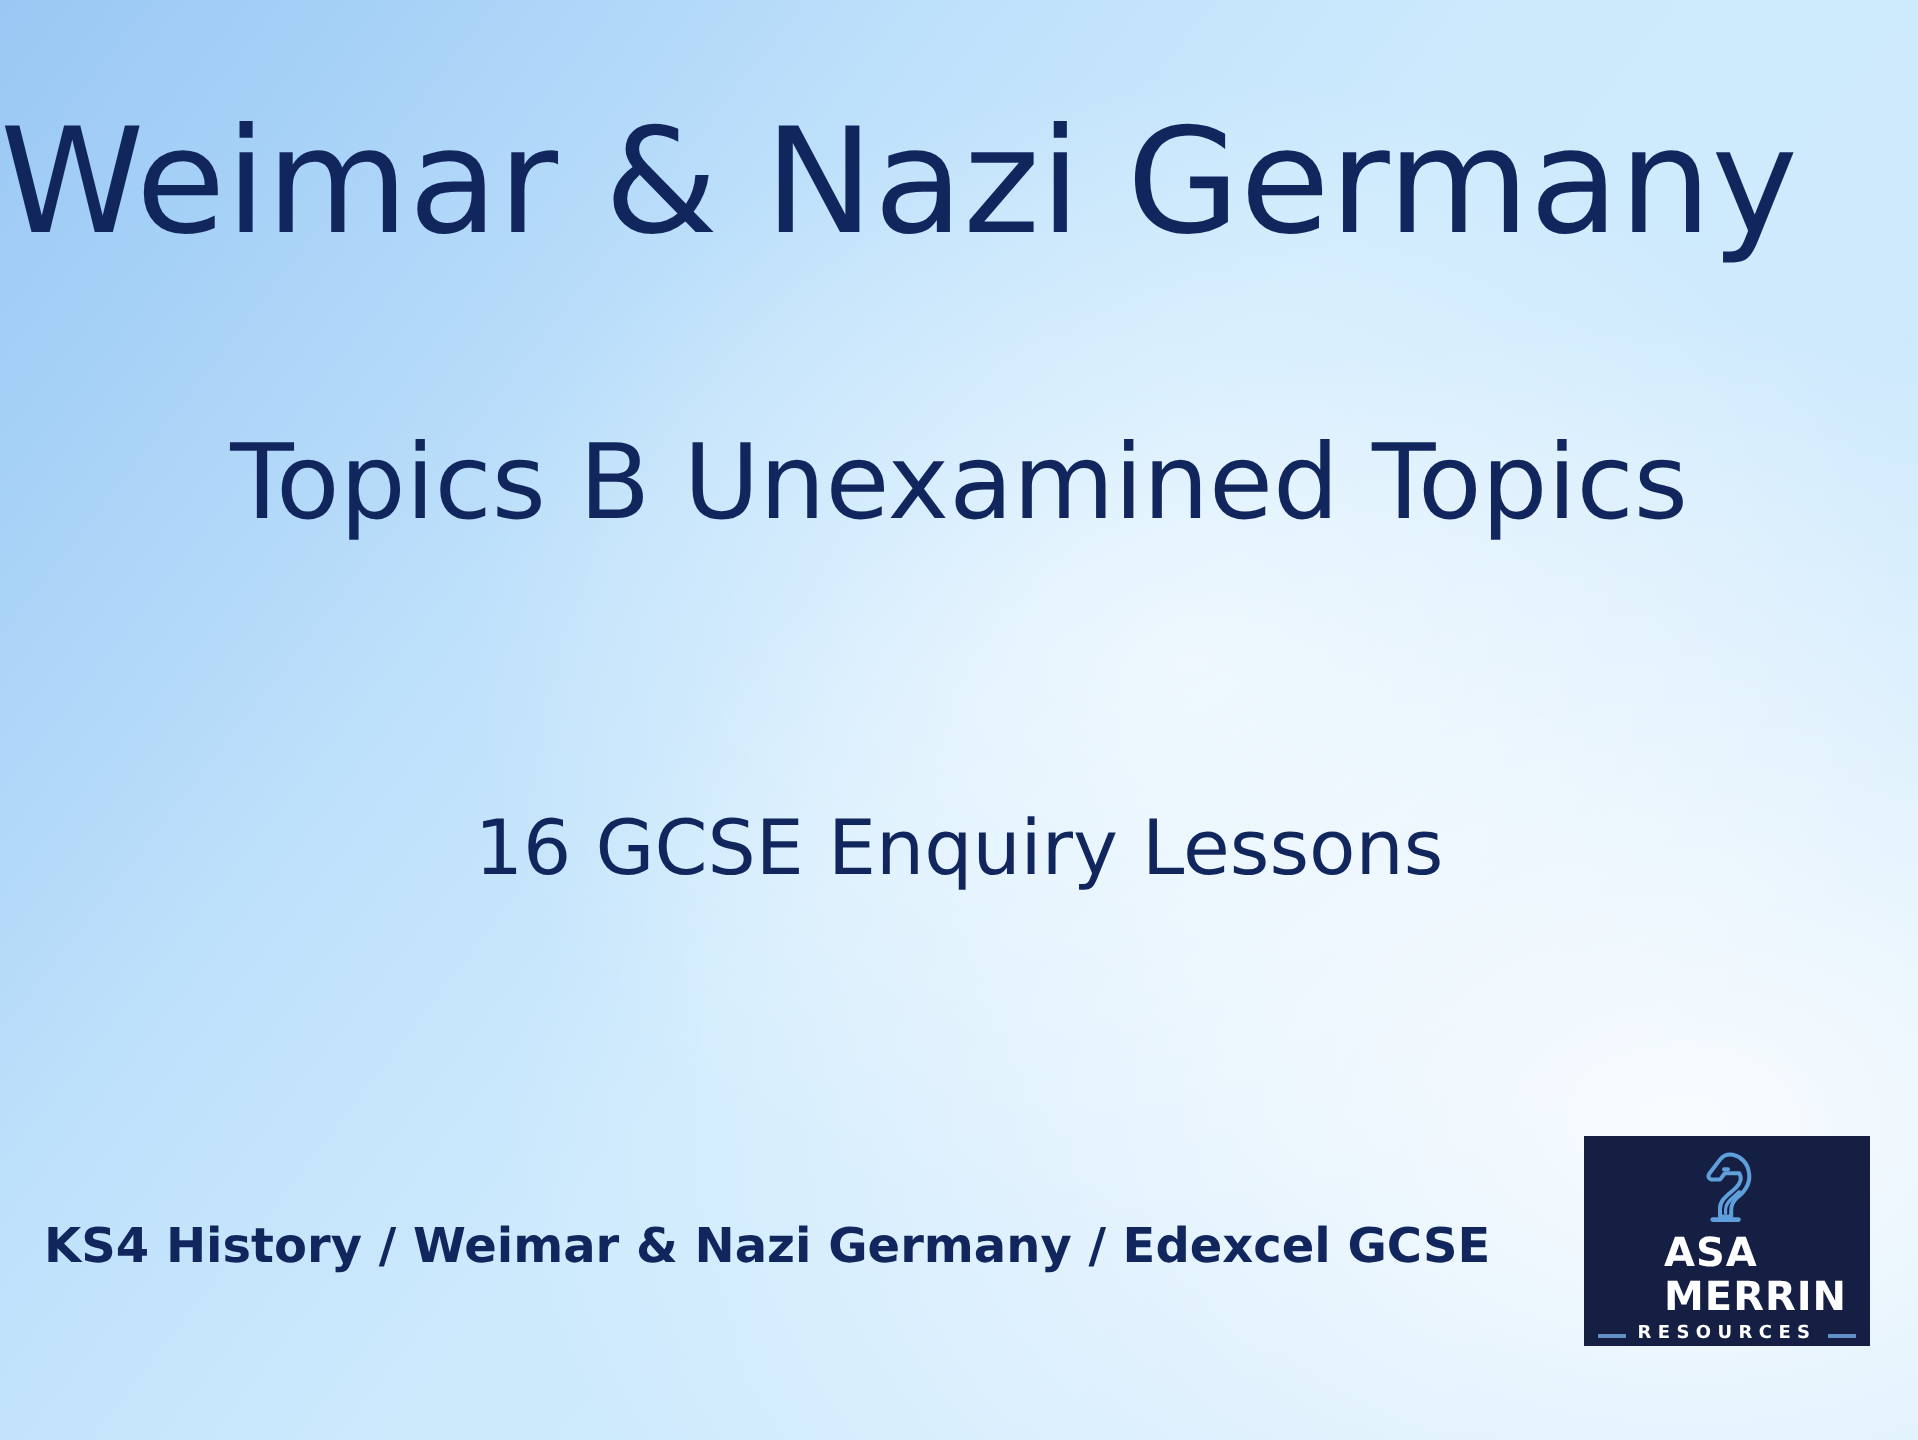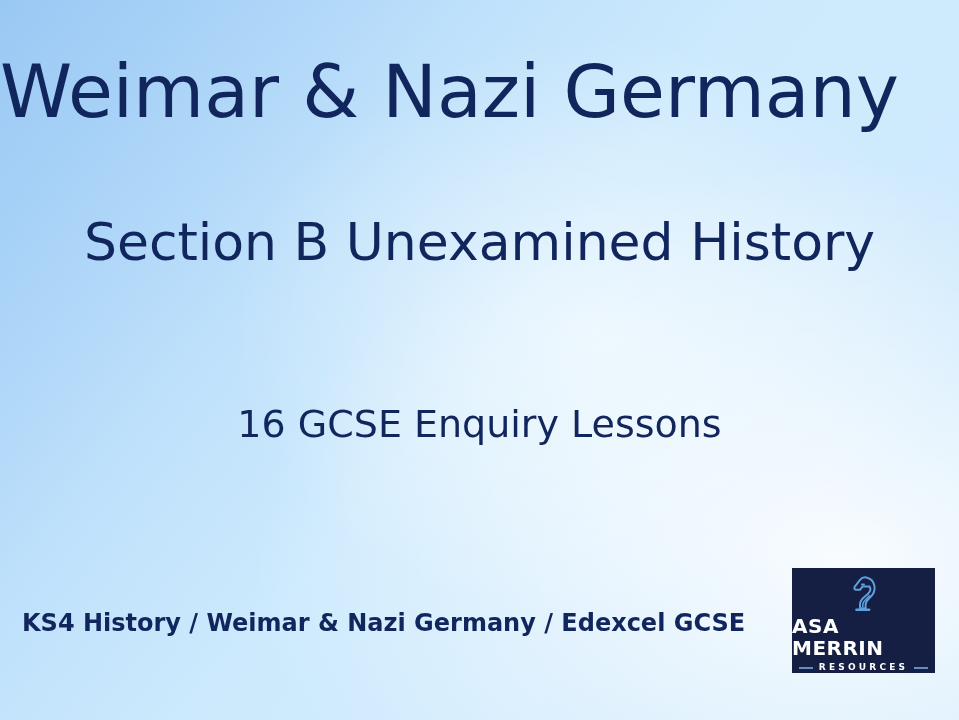--- a/index.html
+++ b/index.html
@@ -145,7 +145,7 @@
 
   <div class="line" id="title">Weimar &amp; Nazi Germany</div>
 
-  <div class="line" id="subtitle">Section B Unexamined History</div>
+  <div class="line" id="subtitle">Topics B Unexamined Topics</div>
 
   <div class="line" id="tagline">16 GCSE Enquiry Lessons</div>
 

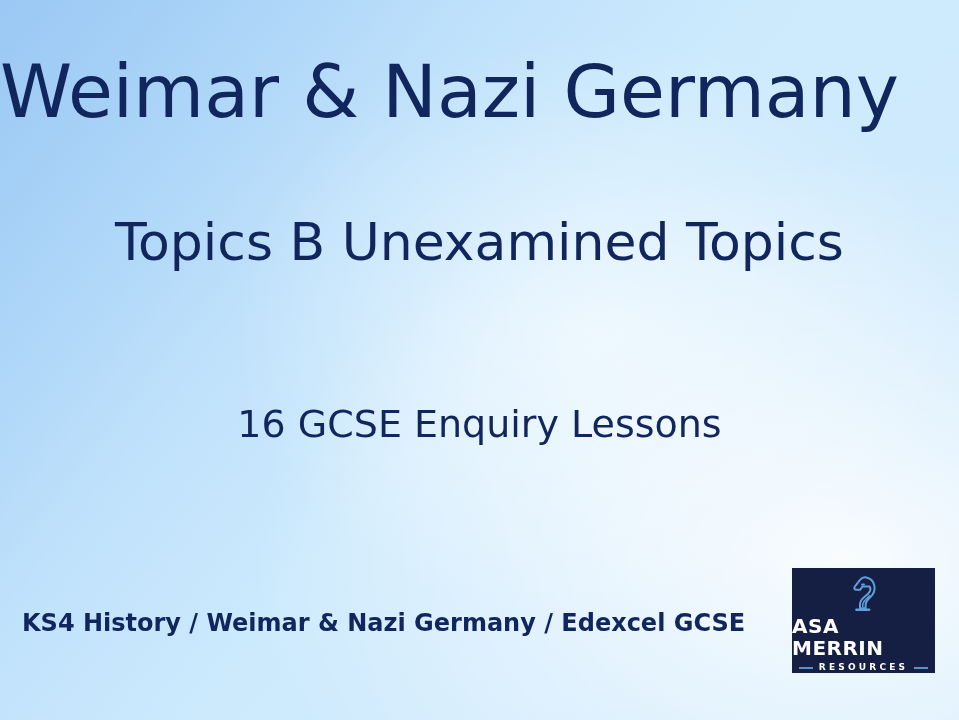--- a/index.html
+++ b/index.html
@@ -114,6 +114,7 @@
     font-weight: bold;
     letter-spacing: 0.5px;
     line-height: 22px;
+    padding-left: 40px;
   }
   #logo-sub-row {
     margin-top: 3px;

